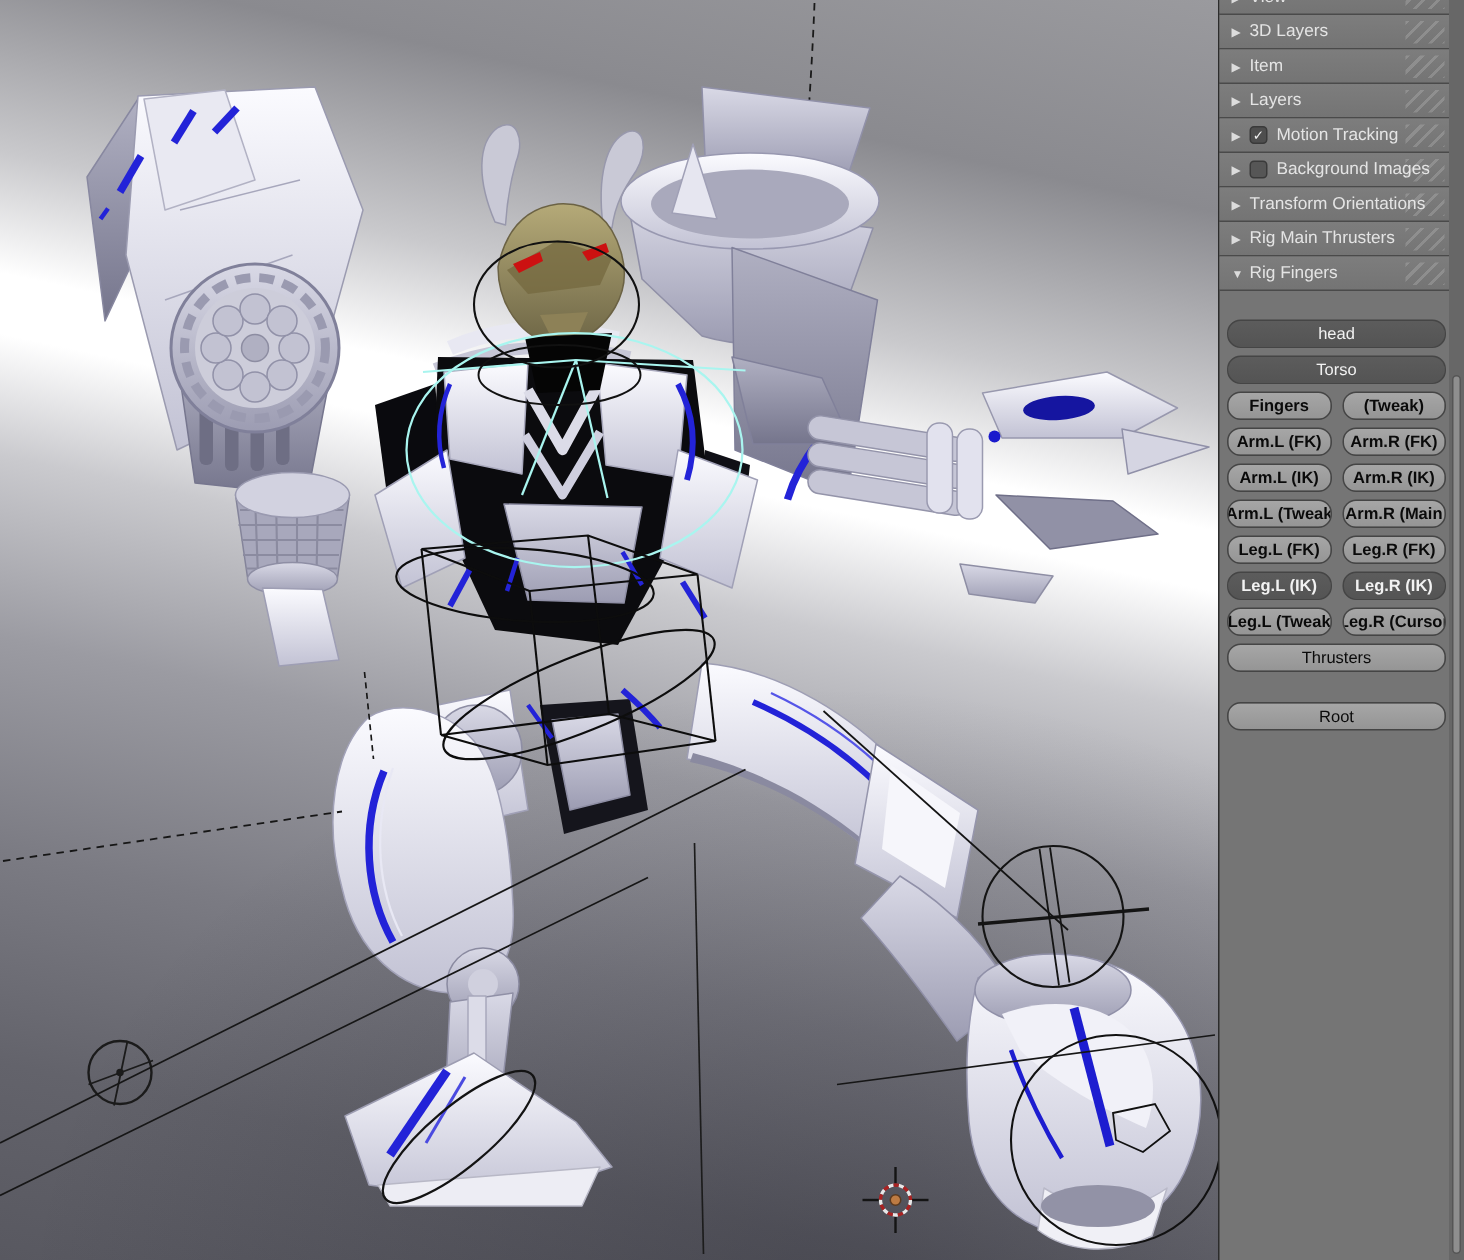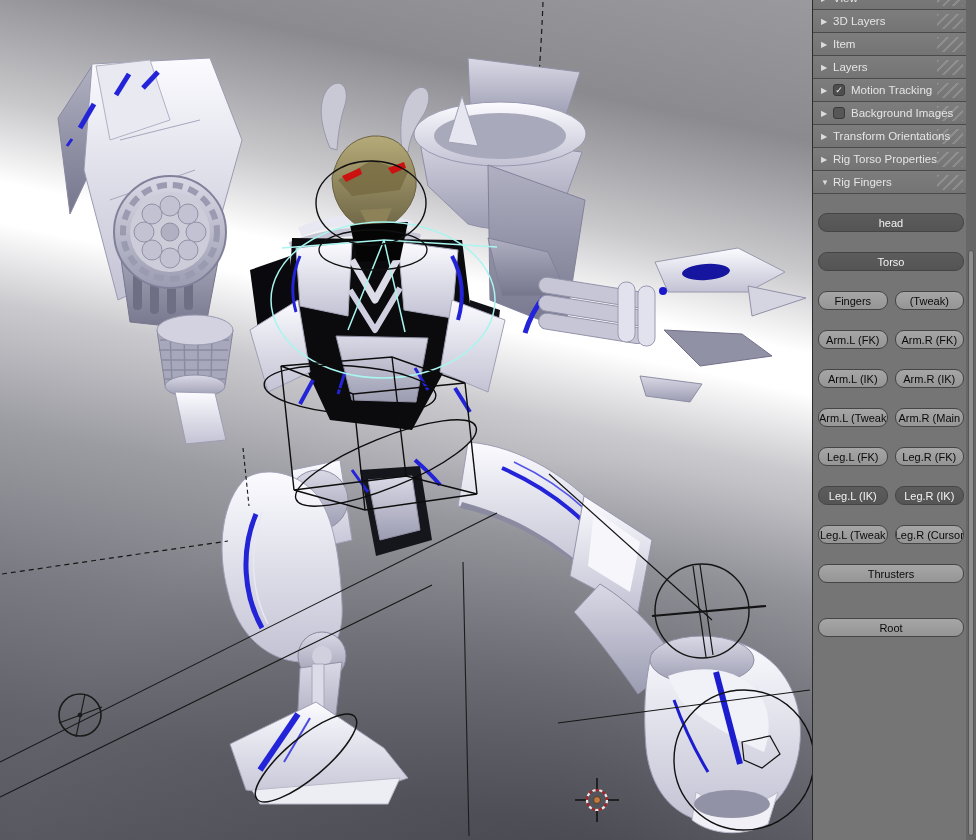--- a/index.html
+++ b/index.html
@@ -344,7 +344,7 @@
 
       <div class="panel-header">
         <span class="tri">▶</span>
-        <span>Rig Torso Properties</span>
+        <span>Rig Main Thrusters</span>
         <span class="hatch"></span>
       </div>
 

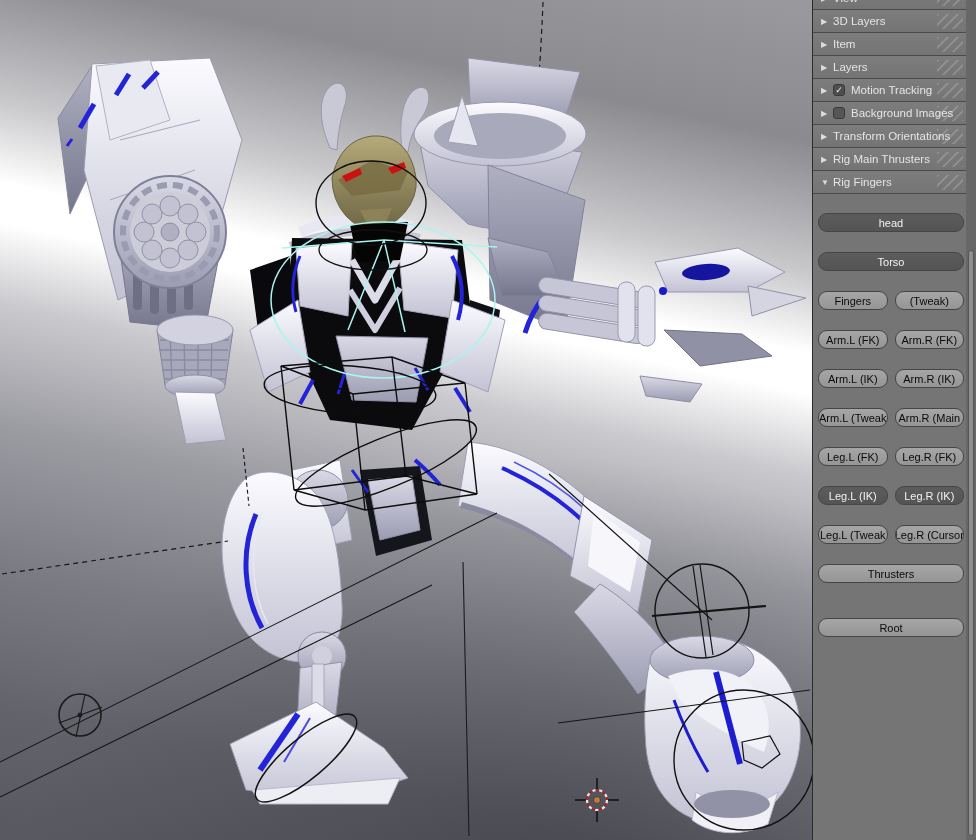--- a/index.html
+++ b/index.html
@@ -32,7 +32,7 @@
 
   .rig-body{position:absolute;left:0;top:203px;width:154px;}
   .btn-rows{position:relative;padding:10px 0 0 5px;}
-  .row{display:flex;gap:7px;margin-bottom:20px;text-align:right;}
+  .row{display:flex;gap:7px;margin-bottom:5px;text-align:right;}
   .btn{height:19px;border-radius:9px;background:linear-gradient(#a6a6a6,#959595);
        border:1px solid #454545;box-sizing:border-box;color:#0a0a0a;font-size:11px;
        display:flex;align-items:center;justify-content:center;overflow:hidden;

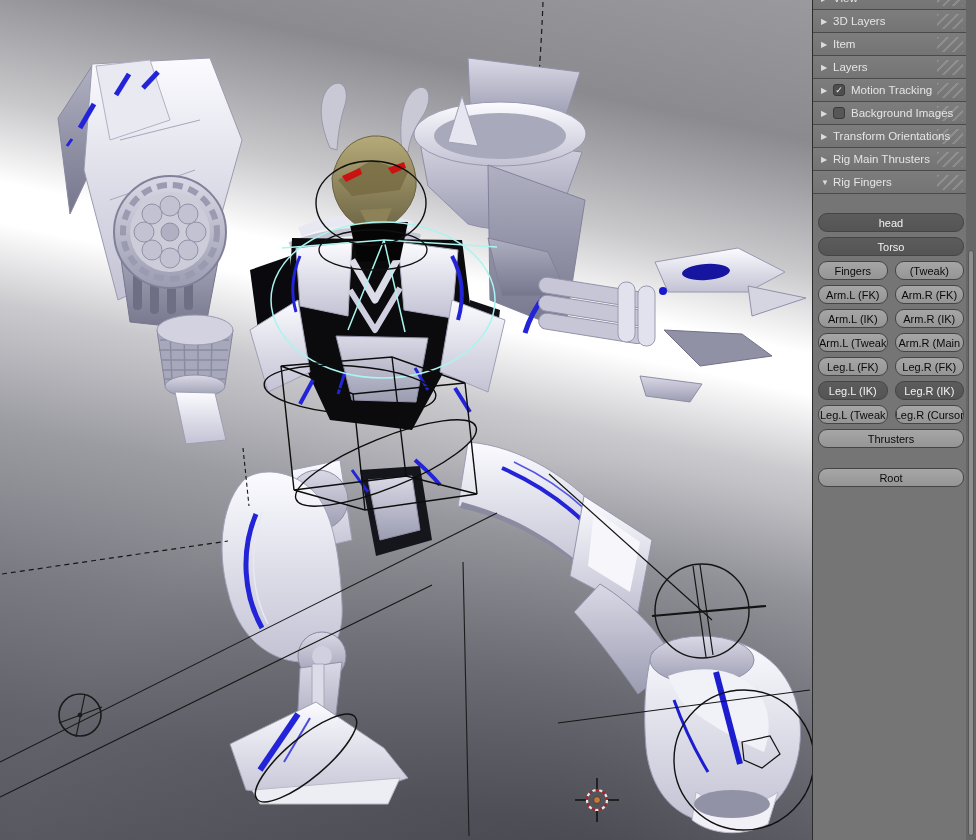--- a/index.html
+++ b/index.html
@@ -38,7 +38,7 @@
        display:flex;align-items:center;justify-content:center;overflow:hidden;
        white-space:nowrap;cursor:default;}
   .btn.full{width:146px;}
-  .btn.half{width:69.5px;}
+  .btn.half{width:69.5px;font-weight:bold;}
   .btn.pressed{background:linear-gradient(#5c5c5c,#545454);color:#f2f2f2;}
   .spacer{height:15px;}
 

